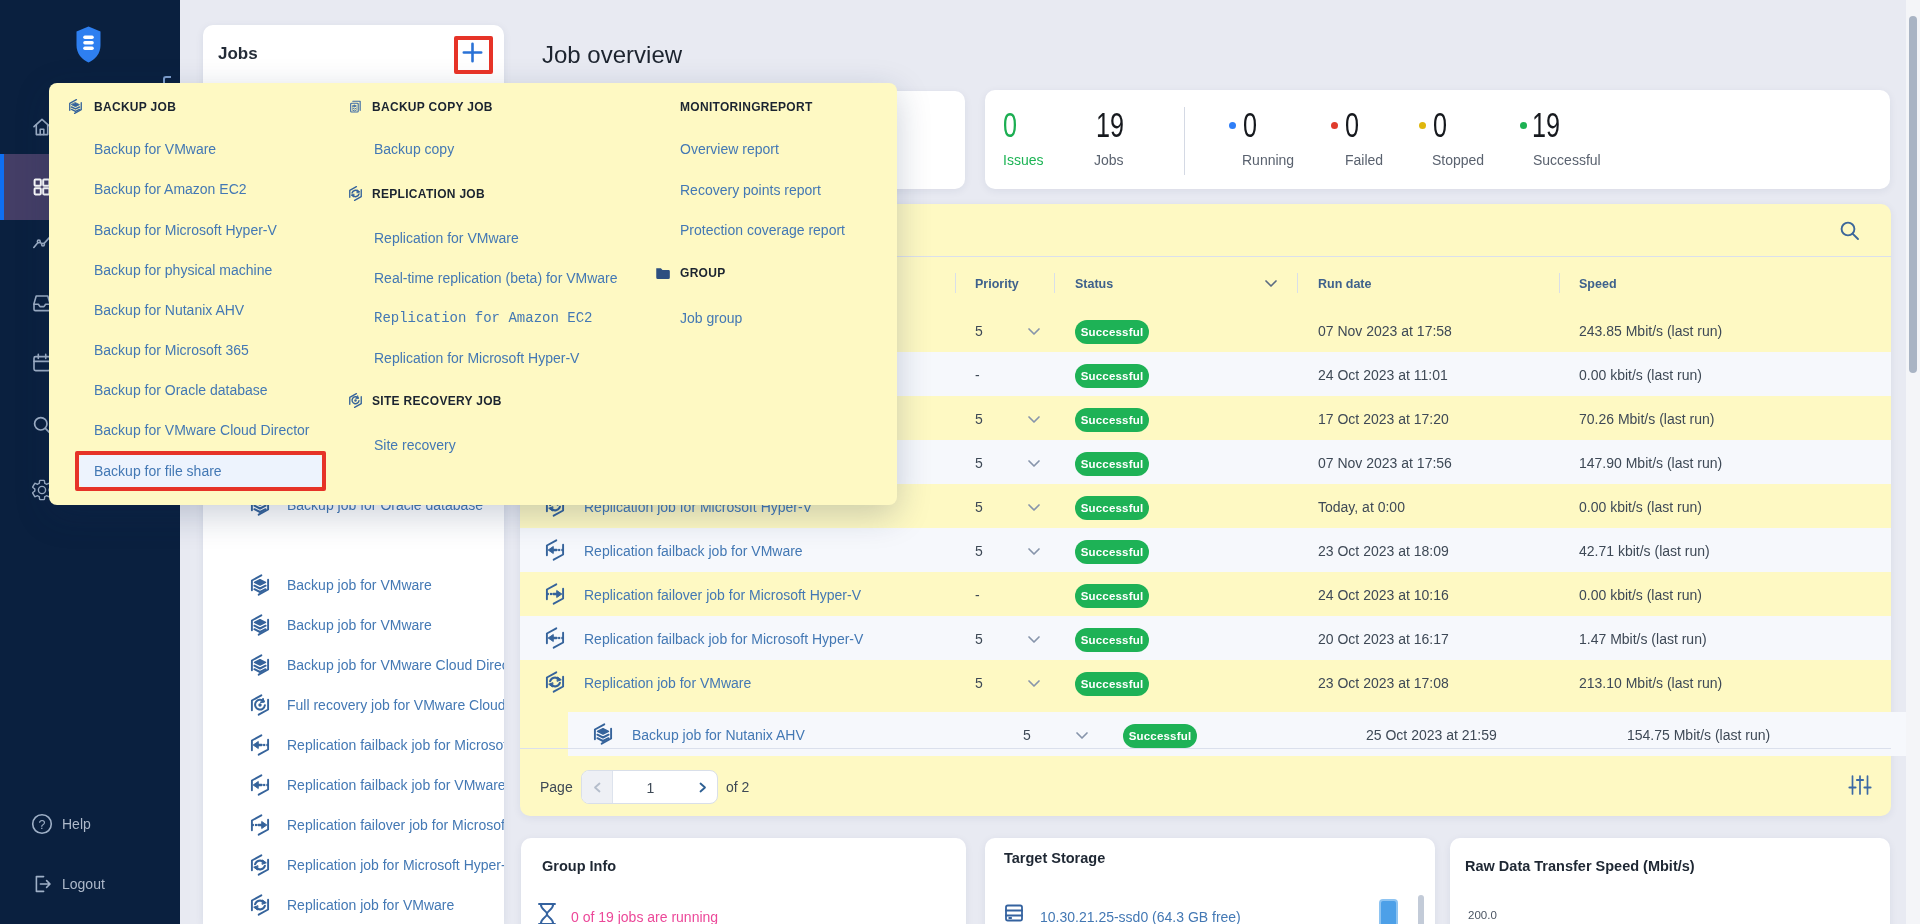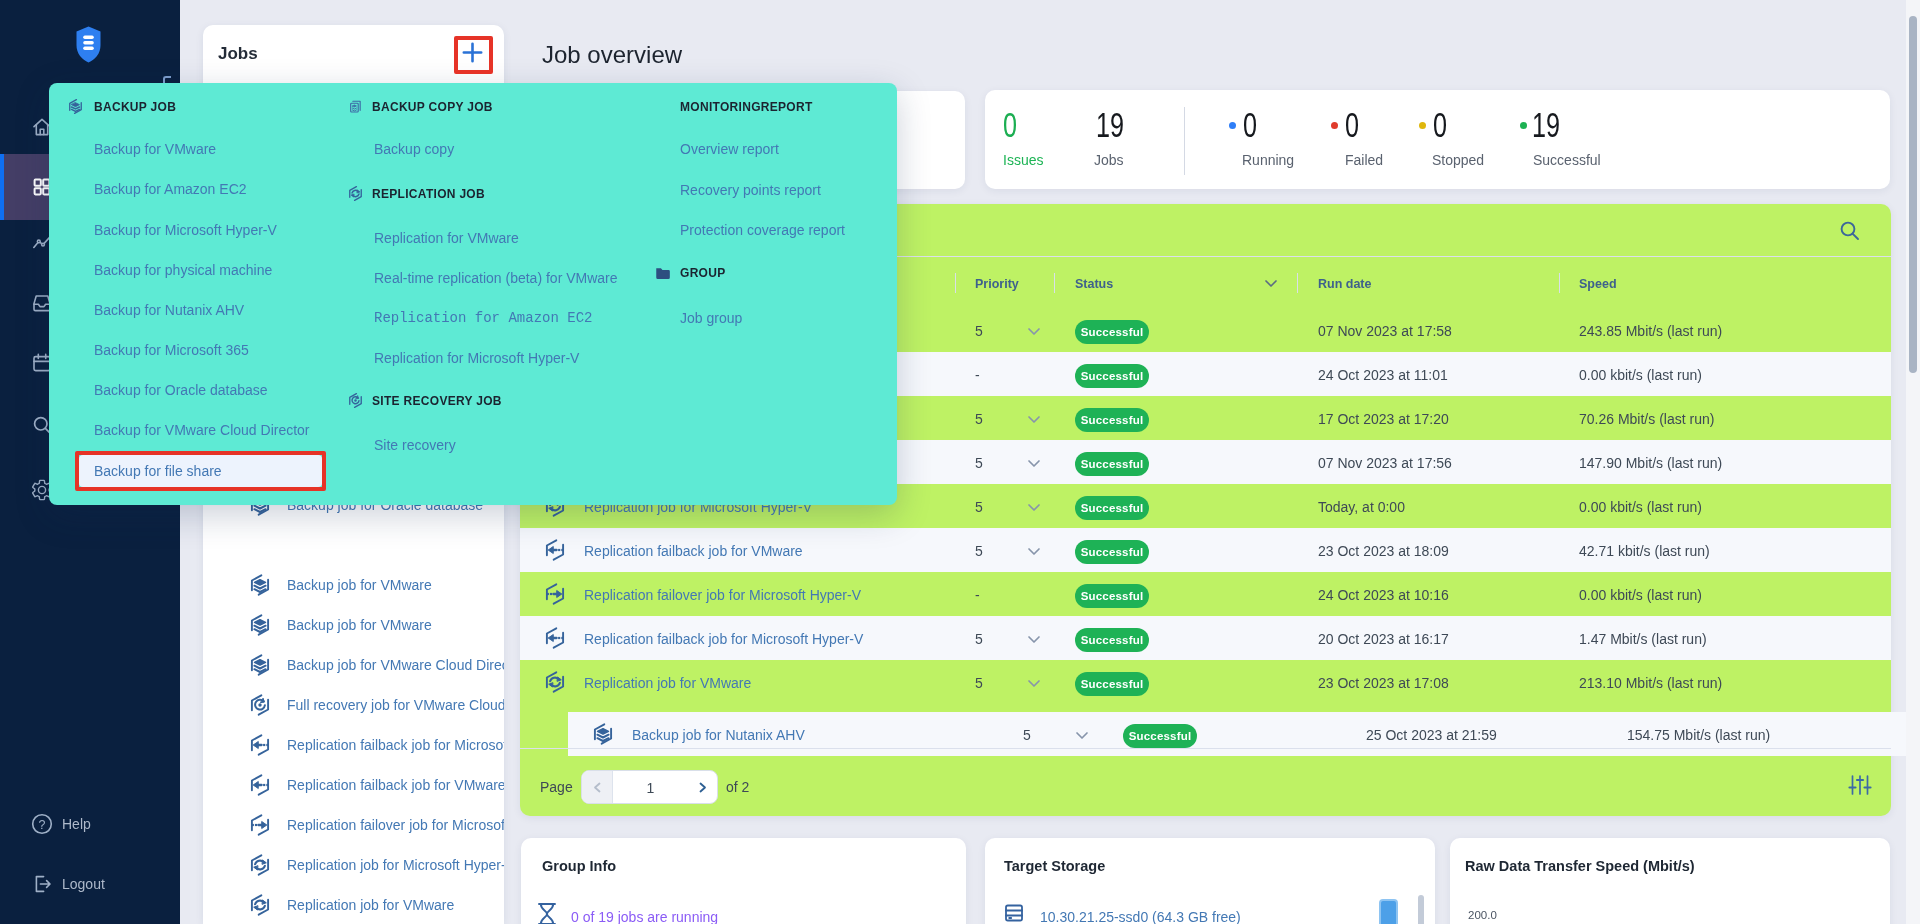--- a/index.html
+++ b/index.html
@@ -39,7 +39,7 @@
   .statlab { position:absolute; font-size:14px; color:#5a626f; line-height:14px; }
   .dot { position:absolute; width:7px; height:7px; border-radius:50%; }
   
-  #dd { left:49px; top:83px; width:848px; height:422px; background:#5eead4; border-radius:8px; box-shadow:0 10px 34px rgba(20,40,80,.22); position:absolute; }
+  #dd { left:49px; top:83px; width:848px; height:422px; background:#fef9c3; border-radius:8px; box-shadow:0 10px 34px rgba(20,40,80,.22); position:absolute; }
   .ddh { position:absolute; font-size:12px; font-weight:bold; color:#1b2430; letter-spacing:.3px; white-space:nowrap; }
   .ddi { position:absolute; font-size:14px; color:#4378b4; white-space:nowrap; }
   .redbox { position:absolute; border:4px solid #e63327; border-radius:2px; }

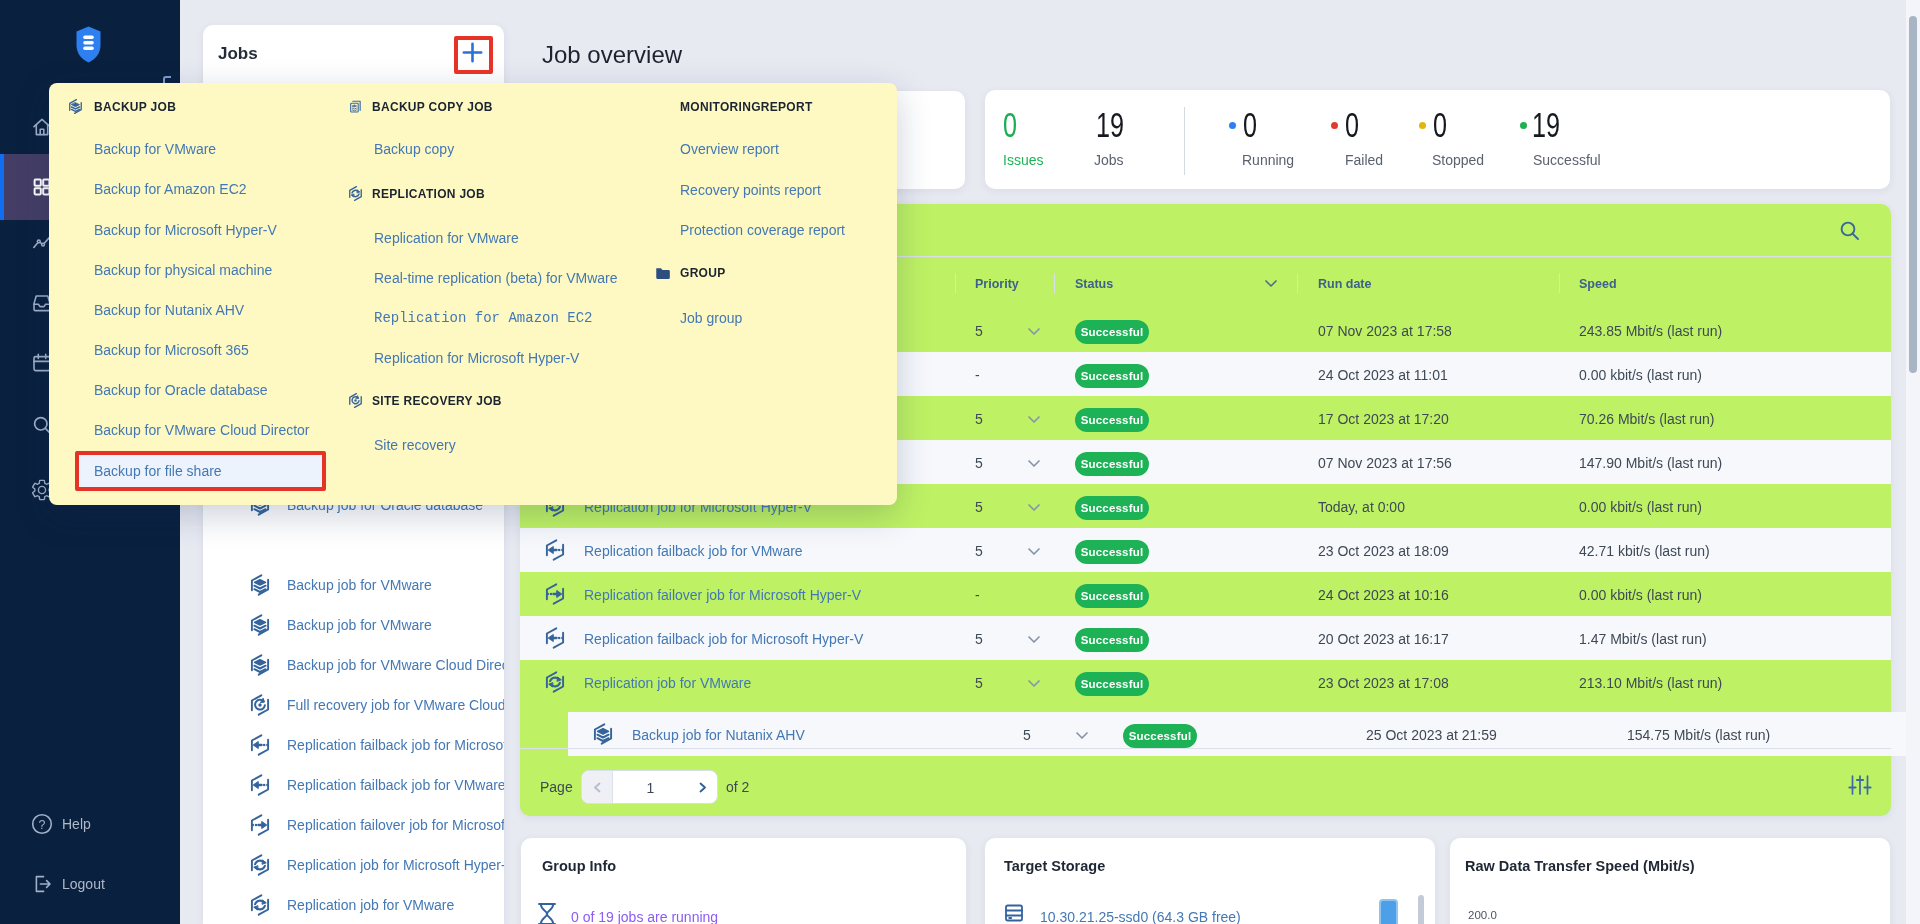--- a/index.html
+++ b/index.html
@@ -21,7 +21,7 @@
   .jli svg { position:absolute; left:0; top:8px; }
   .jli span { position:absolute; left:39px; top:12px; font-size:14px; color:#4378b4; white-space:nowrap; }
   
-  #tpanel { left:520px; top:204px; width:1371px; height:612px; position:absolute; background:#bef264; border-radius:10px; box-shadow:0 2px 8px rgba(25,45,90,.07); }
+  #tpanel { left:520px; top:204px; width:1371px; height:612px; position:absolute; background:#fef9c3; border-radius:10px; box-shadow:0 2px 8px rgba(25,45,90,.07); }
   #thead-border { position:absolute; left:0; top:52px; width:1371px; height:1px; background:#dbe0ec; }
   .th { position:absolute; top:73px; font-size:12.5px; font-weight:bold; color:#3e618c; }
   .tsep { position:absolute; top:69px; width:1px; height:20px; background:#d9dfe9; }

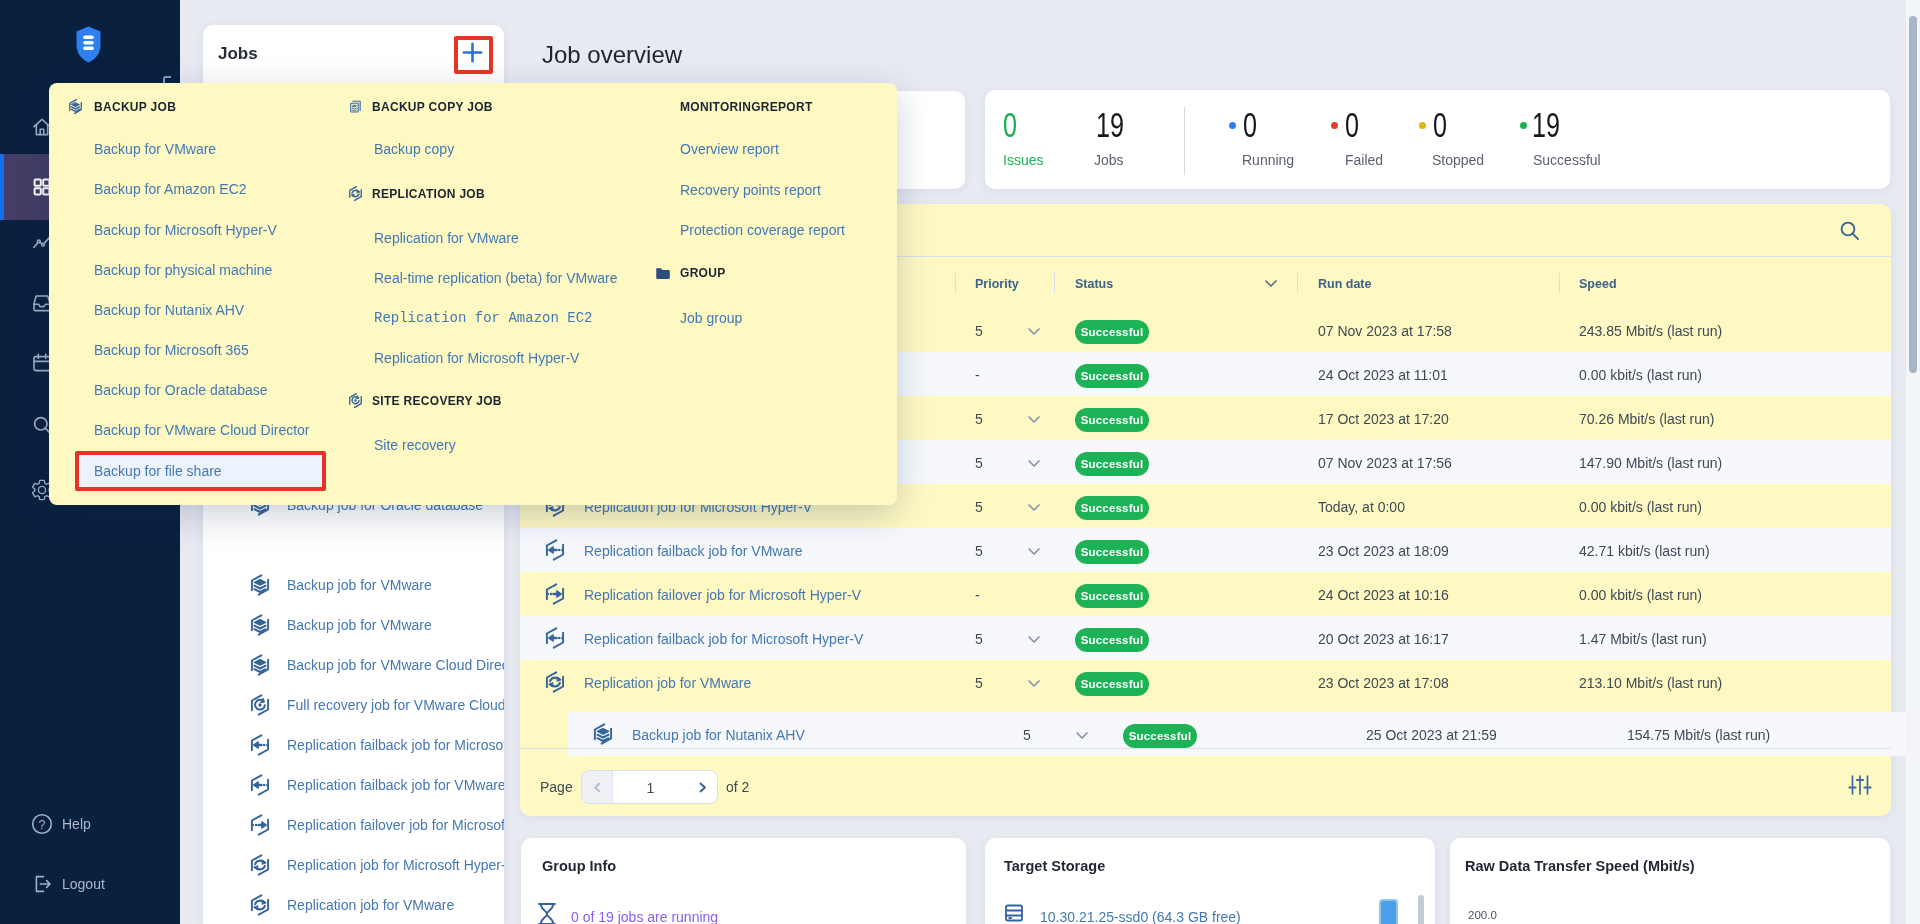--- a/index.html
+++ b/index.html
@@ -422,7 +422,7 @@
   <div class="bc-text" style="left:50px; top:71px;">0 of 19 jobs are running</div>
 </div>
 <div class="abs card" id="bc2" style="left:985px; top:838px; width:450px; height:120px;">
-  <div class="bc-title" style="left:19px; top:20px;">Target Storage</div>
+  <div class="bc-title" style="left:19px; top:12px;">Target Storage</div>
   <svg class="abs" style="left:17px; top:63px;" width="24" height="24" viewBox="0 0 24 24" fill="none" stroke="#34629f" stroke-width="1.8" stroke-linecap="round" stroke-linejoin="round">
     <rect x="4" y="4.5" width="16" height="15" rx="1.8"></rect>
     <path d="M4 9.5 H20 M4 14.5 H20"></path>

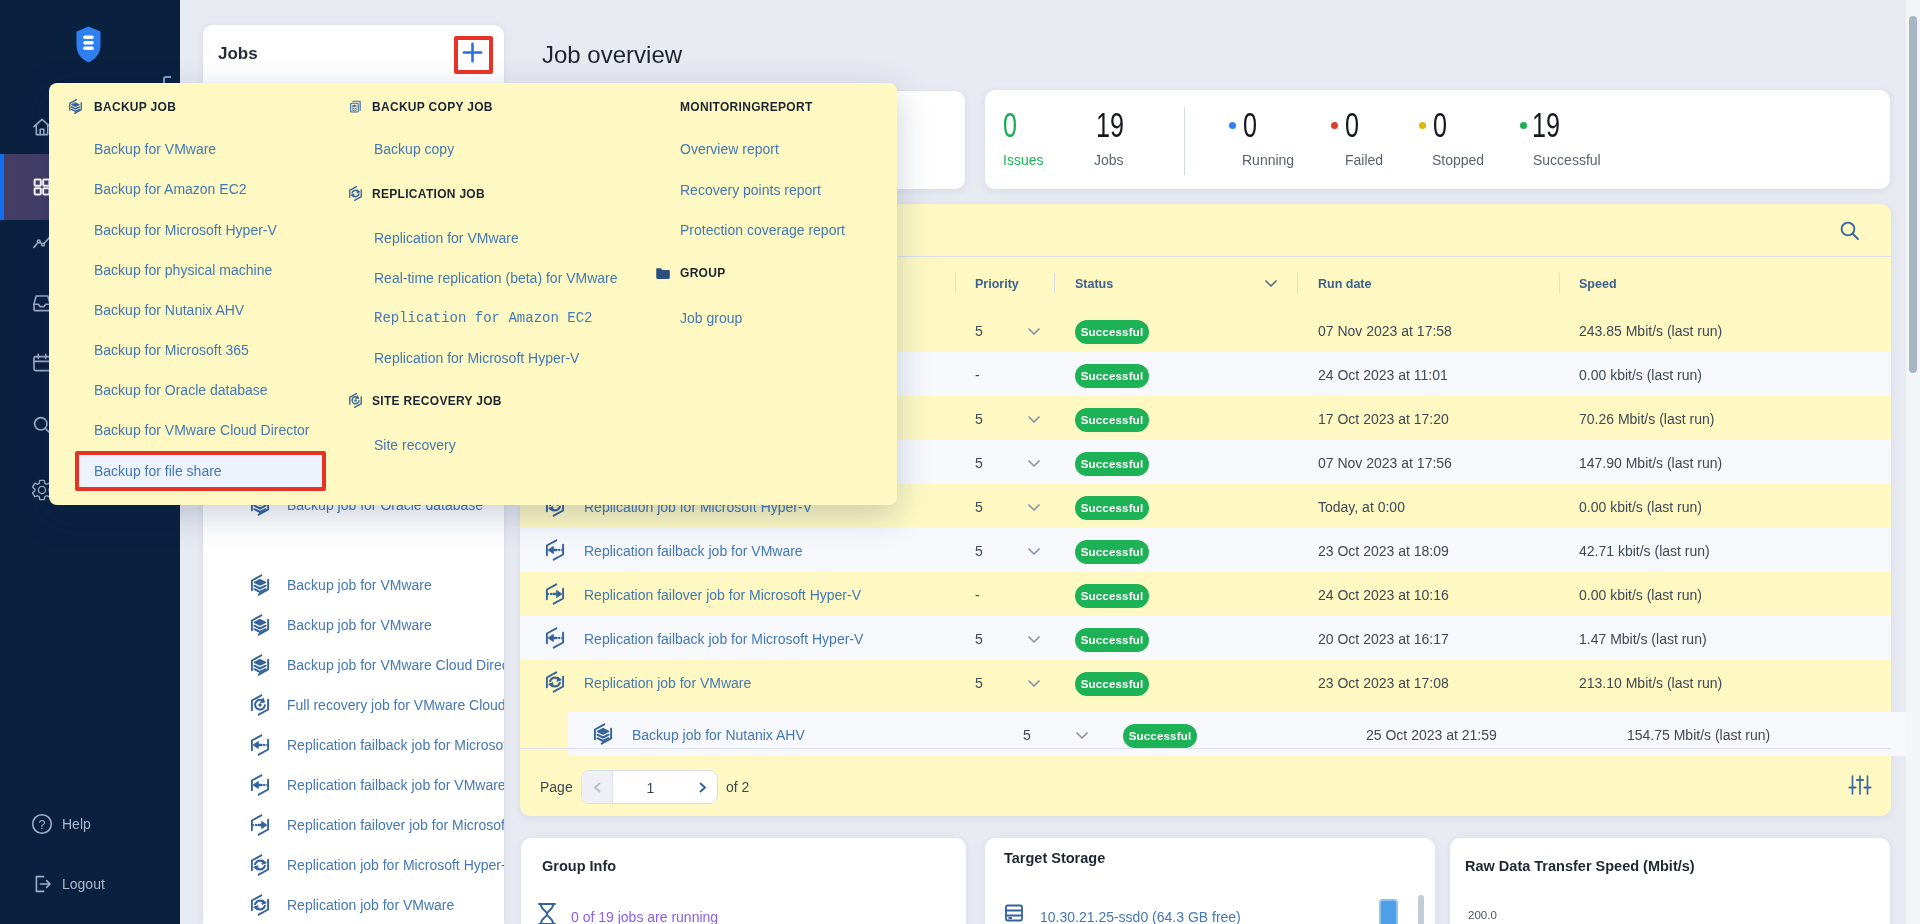--- a/index.html
+++ b/index.html
@@ -45,7 +45,7 @@
   .redbox { position:absolute; border:4px solid #e63327; border-radius:2px; }
   
   .bc-title { position:absolute; font-size:14.5px; font-weight:bold; color:#1e2733; }
-  .bc-text { position:absolute; font-size:14px; color:#8b5cf6; }
+  .bc-text { position:absolute; font-size:14px; color:#ec4899; }
 </style>
 </head>
 <body>

